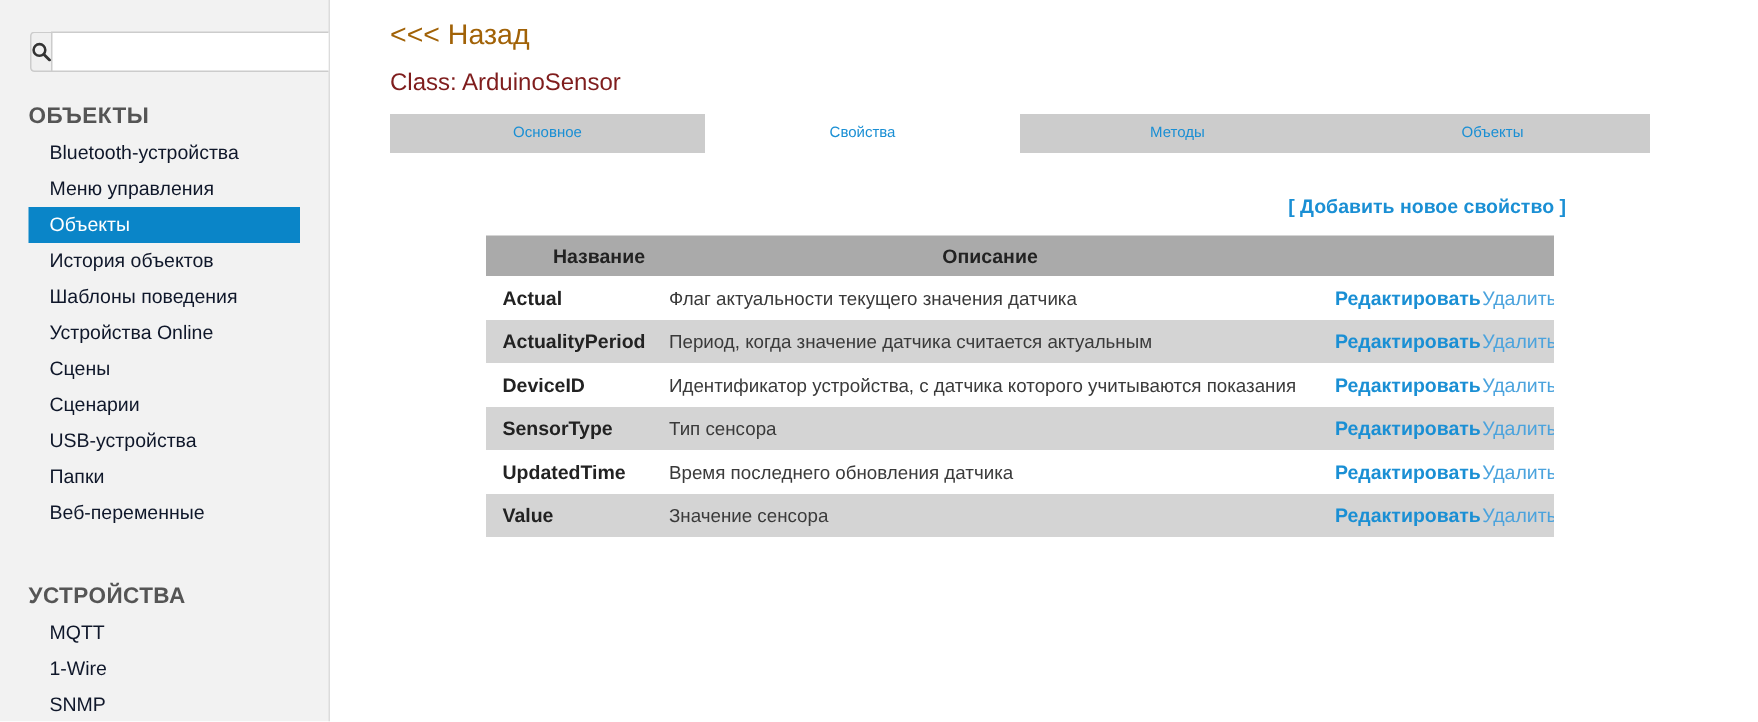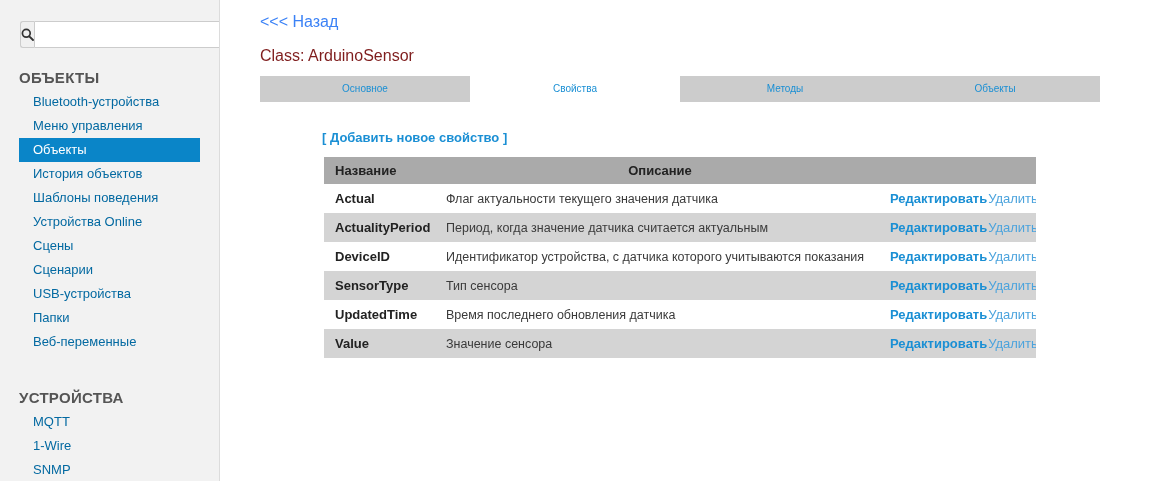--- a/index.html
+++ b/index.html
@@ -109,8 +109,8 @@
   .back-link {
     position: absolute;
     left: 40px; top: 13px;
-    color: #3b82f6;
-    font-size: 16px;
+    color: #a16207;
+    font-size: 19px;
     text-decoration: none;
     cursor: pointer;
     white-space: nowrap;

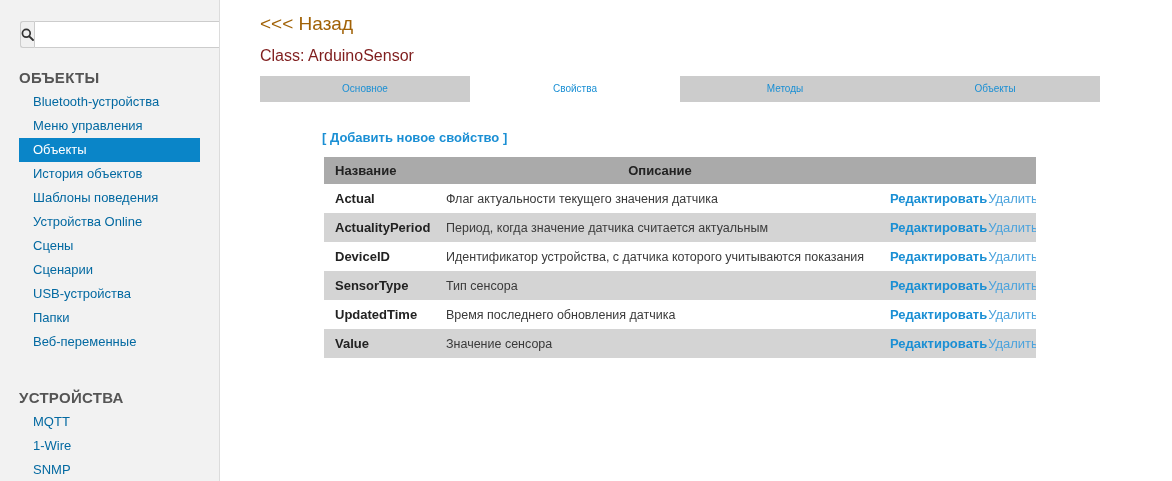--- a/index.html
+++ b/index.html
@@ -87,7 +87,7 @@
     margin-left: 19px;
     padding-left: 14px;
     width: 181px;
-    color: #0369a1;
+    color: #0f172a;
     font-size: 13px;
     text-decoration: none;
     white-space: nowrap;

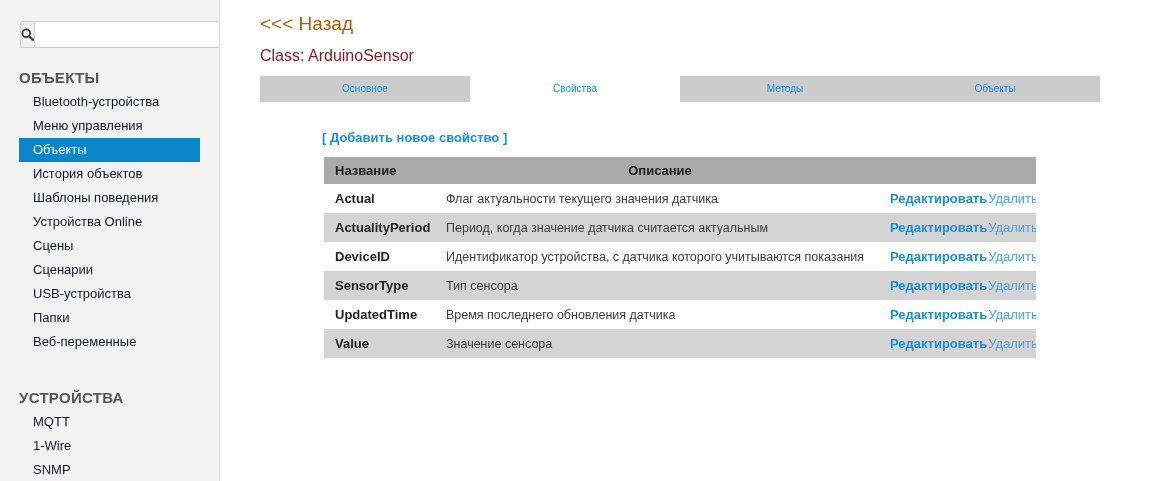--- a/index.html
+++ b/index.html
@@ -150,9 +150,9 @@
   
   .add-row {
     position: absolute;
-    left: 102px; top: 130px;
+    left: 112px; top: 130px;
     width: 712px;
-    text-align: left;
+    text-align: right;
     font-size: 13px;
     font-weight: bold;
     color: #1a8fd4;

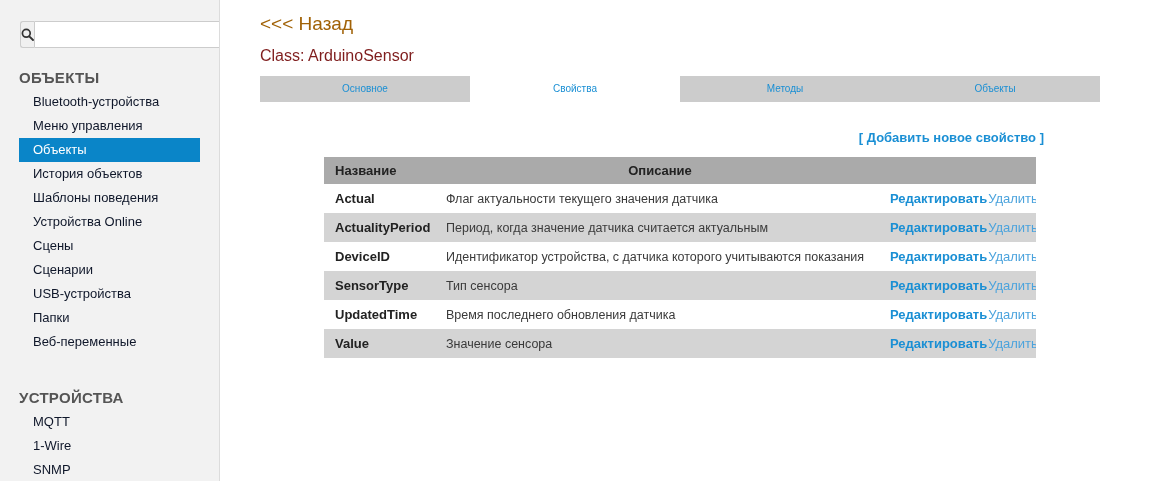--- a/index.html
+++ b/index.html
@@ -186,7 +186,7 @@
     vertical-align: middle;
     white-space: nowrap;
   }
-  .prop-table th.col-name   { width: 114px; padding-left: 11px; }
+  .prop-table th.col-name   { width: 114px; padding-left: 11px; text-align: right; }
   .prop-table th.col-desc   { width: 444px; text-align: center; }
   .prop-table th.col-act    { width: 154px; }
   .prop-table td {

